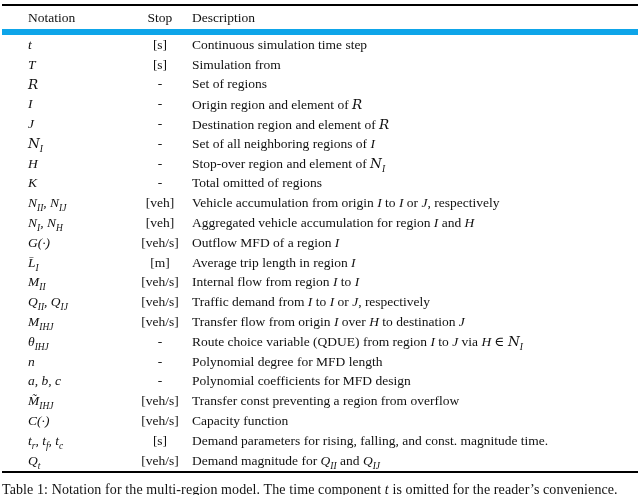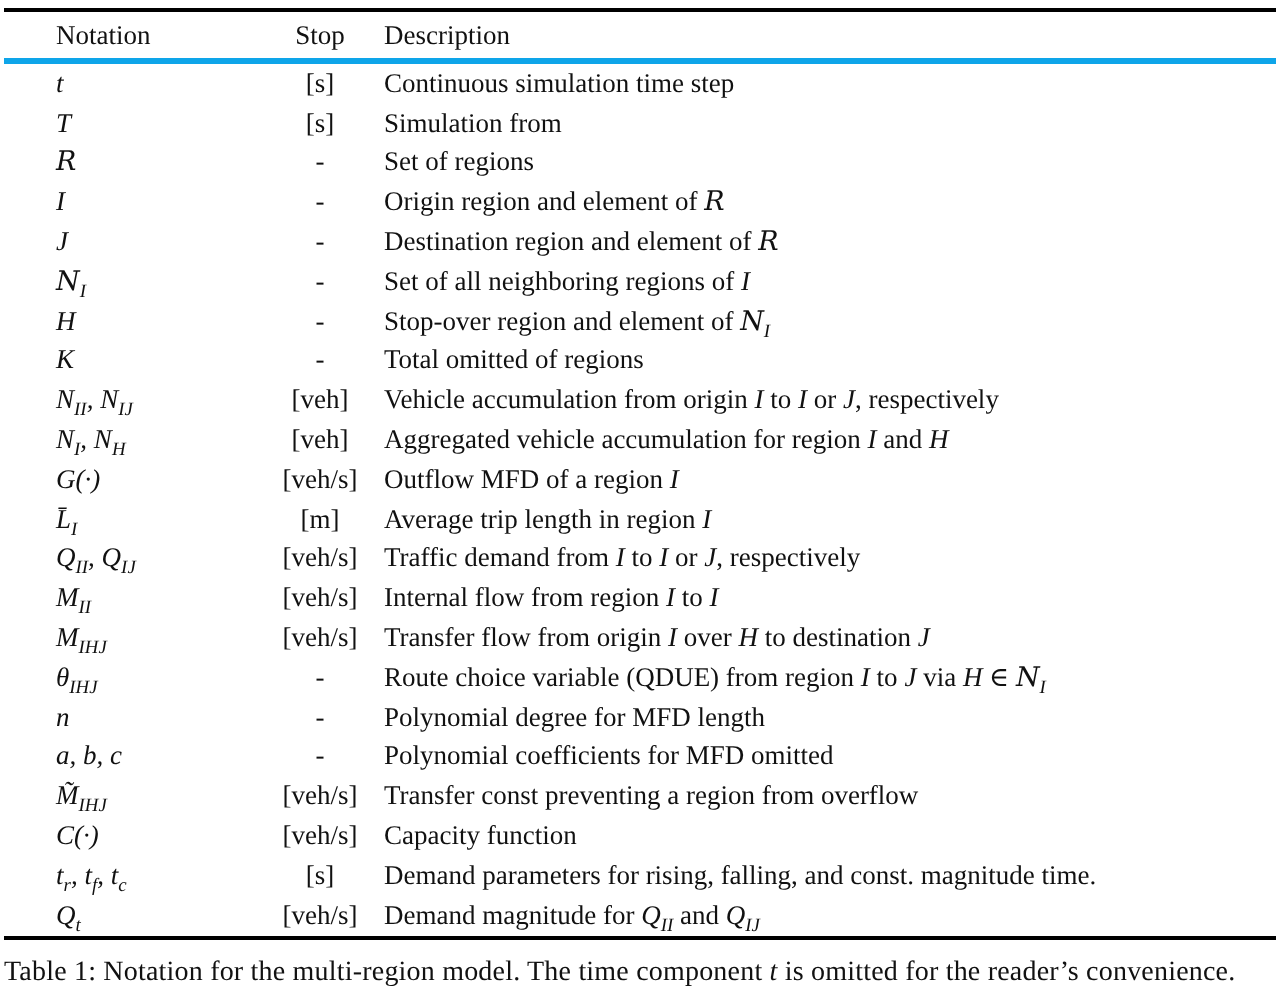--- a/index.html
+++ b/index.html
@@ -28,7 +28,7 @@
     table-layout: fixed;
   }
   thead tr {
-    border-bottom: 3px solid #0ea5e9;
+    border-bottom: 6px solid #0ea5e9;
   }
   th, td {
     padding: 0;

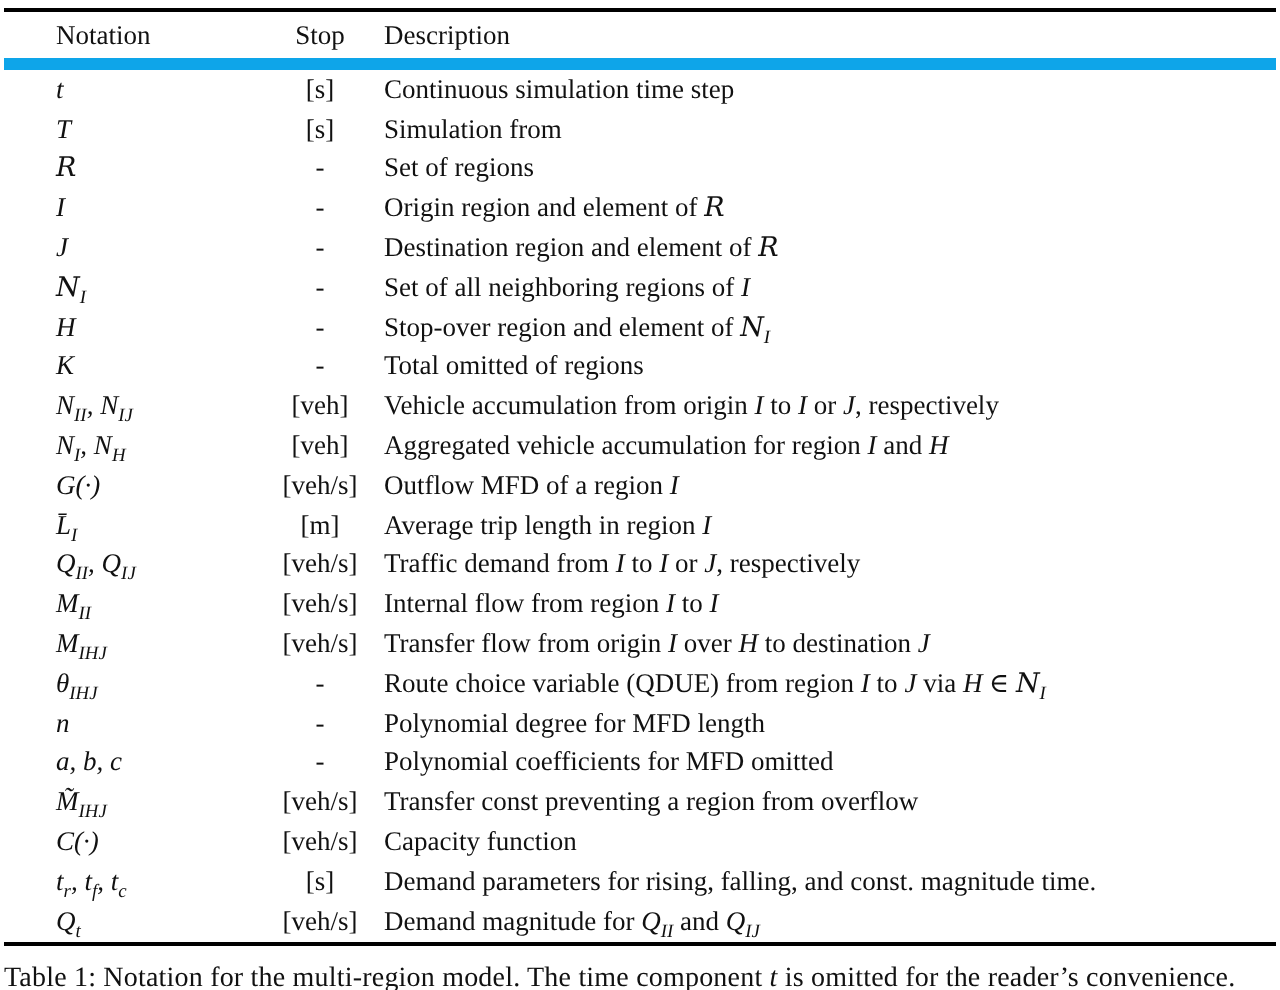--- a/index.html
+++ b/index.html
@@ -132,14 +132,14 @@
           <td class="col-desc">Average trip length in region <span class="math">I</span></td>
         </tr>
         <tr>
+          <td class="col-notation"><span class="math">M<sub>II</sub></span></td>
+          <td class="col-unit">[veh/s]</td>
+          <td class="col-desc">Internal flow from region <span class="math">I</span> to <span class="math">I</span></td>
+        </tr>
+        <tr>
           <td class="col-notation"><span class="math">Q<sub>II</sub>, Q<sub>IJ</sub></span></td>
           <td class="col-unit">[veh/s]</td>
           <td class="col-desc">Traffic demand from <span class="math">I</span> to <span class="math">I</span> or <span class="math">J</span>, respectively</td>
-        </tr>
-        <tr>
-          <td class="col-notation"><span class="math">M<sub>II</sub></span></td>
-          <td class="col-unit">[veh/s]</td>
-          <td class="col-desc">Internal flow from region <span class="math">I</span> to <span class="math">I</span></td>
         </tr>
         <tr>
           <td class="col-notation"><span class="math">M<sub>IHJ</sub></span></td>

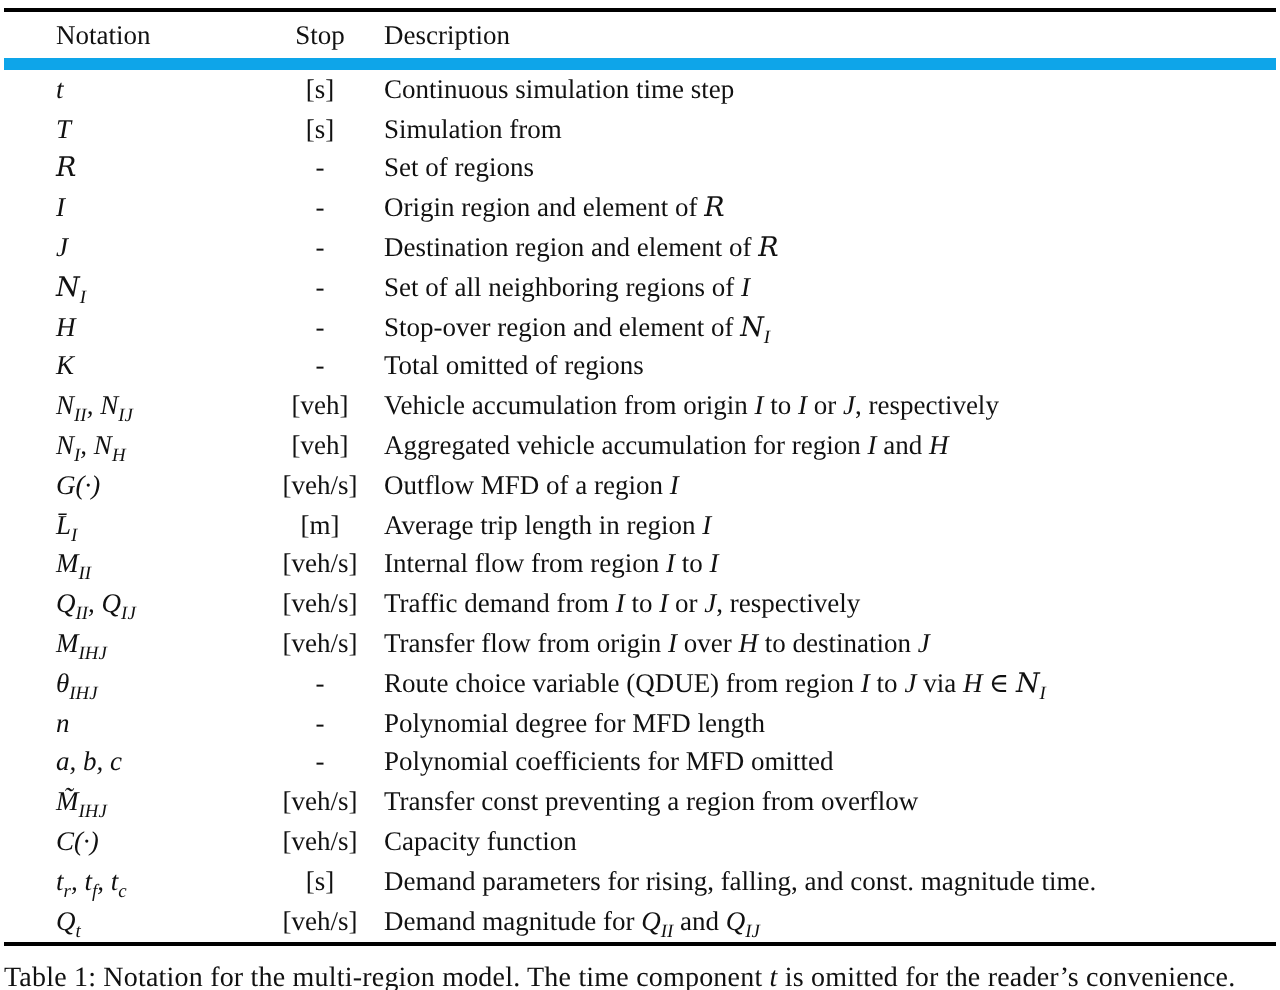--- a/index.html
+++ b/index.html
@@ -159,7 +159,7 @@
         <tr>
           <td class="col-notation"><span class="math">a, b, c</span></td>
           <td class="col-unit">-</td>
-          <td class="col-desc">Polynomial coefficients for MFD omitted</td>
+          <td class="col-desc">Polynomial coefficients for MFD design</td>
         </tr>
         <tr>
           <td class="col-notation"><span class="math">M̃<sub>IHJ</sub></span></td>

